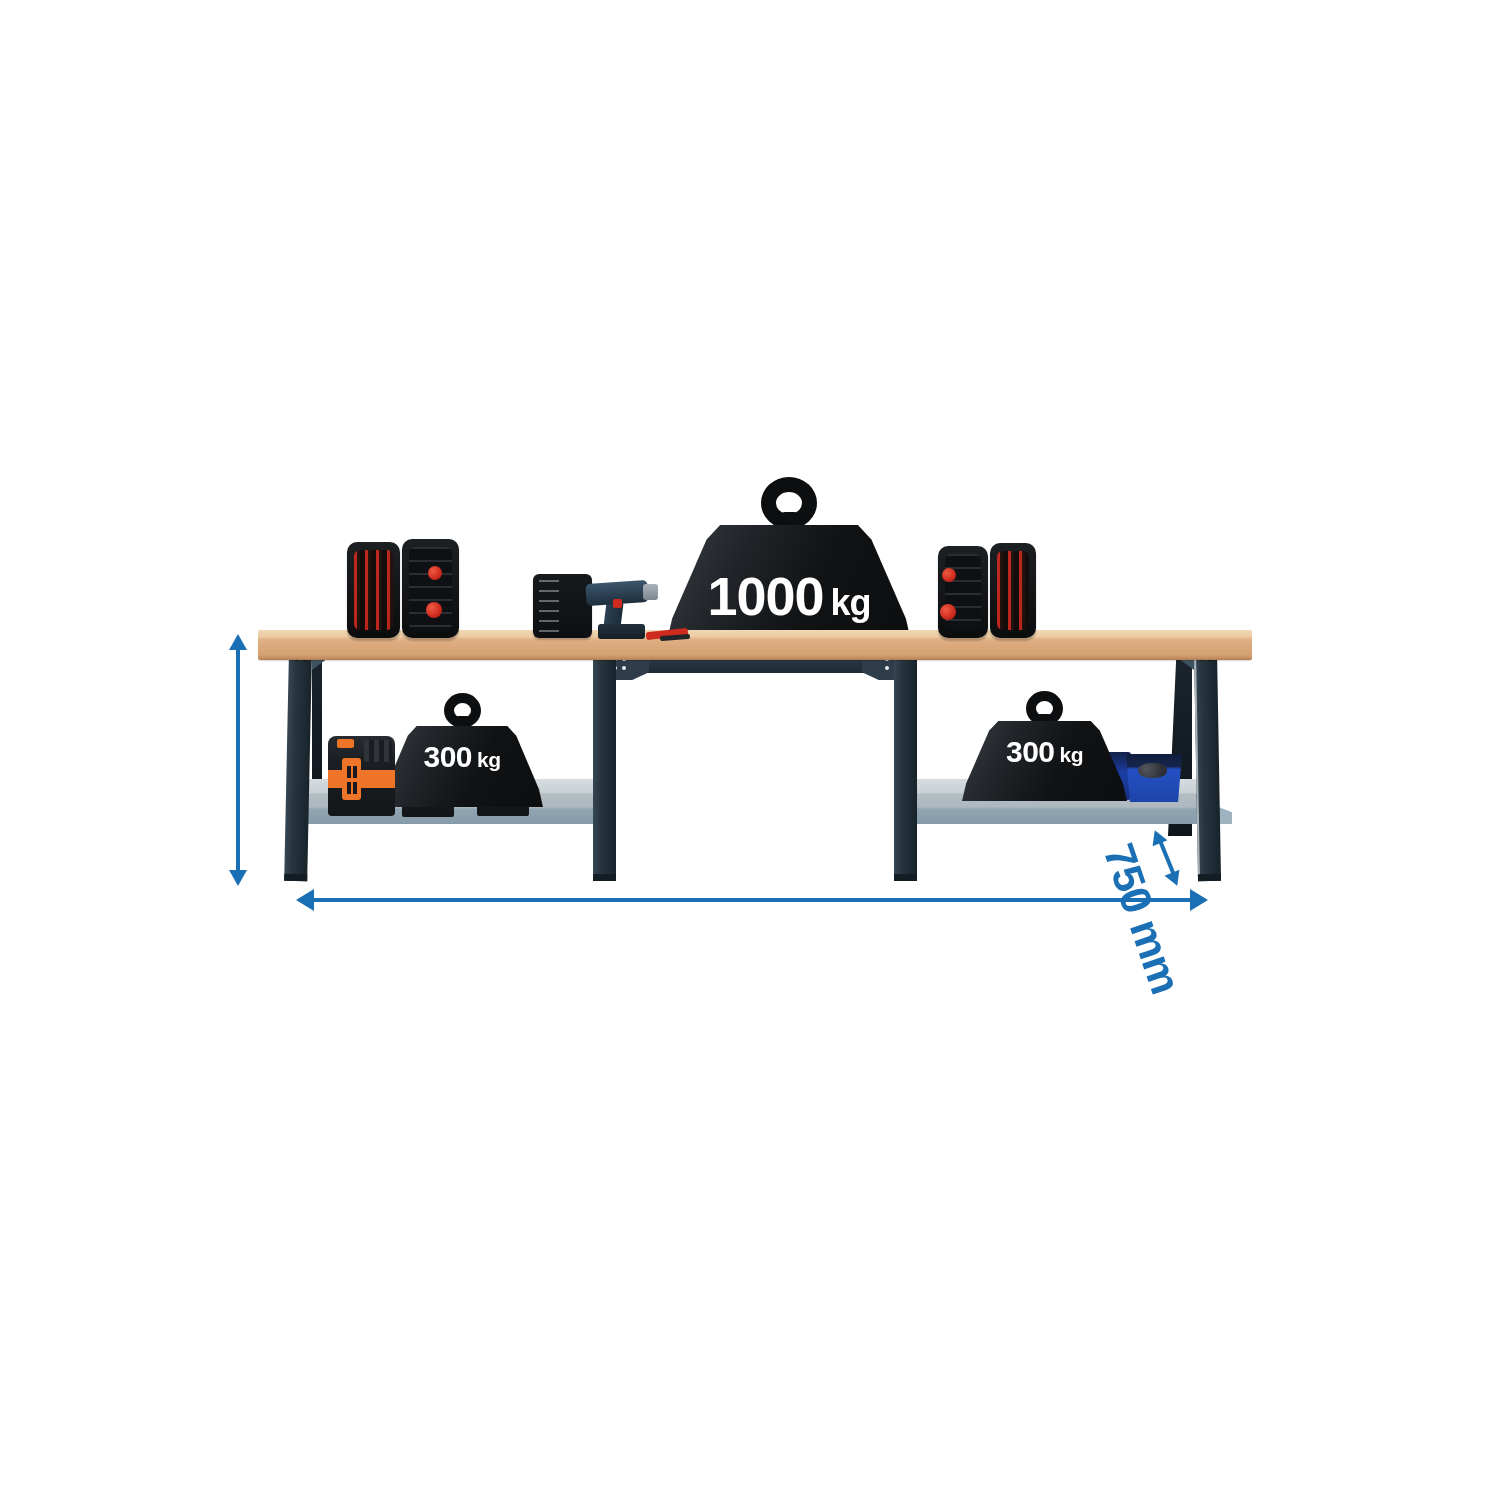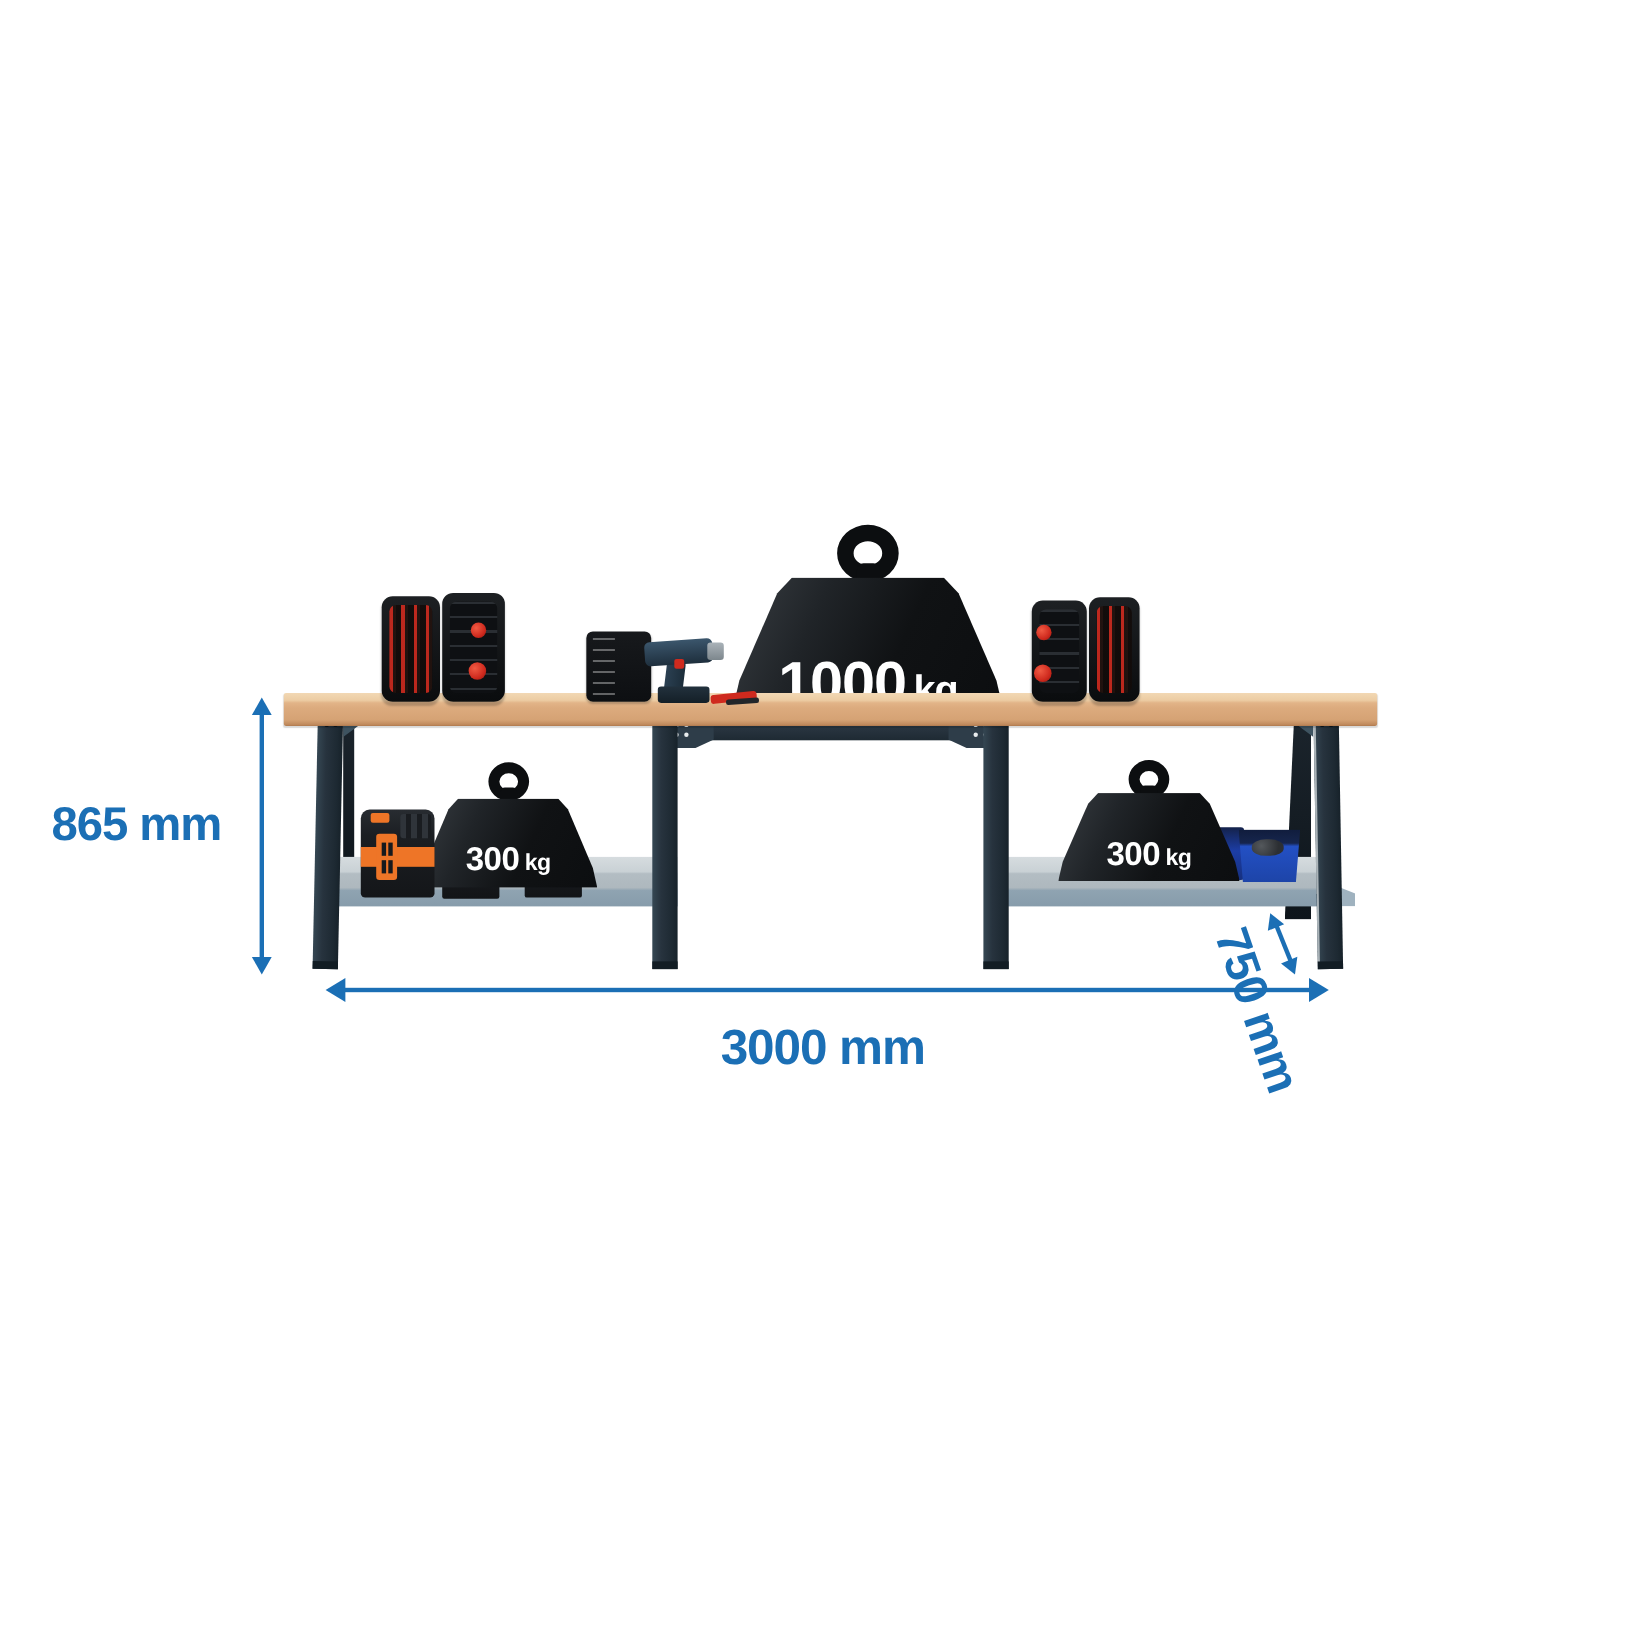--- a/index.html
+++ b/index.html
@@ -68,7 +68,7 @@
     clip-path:polygon(0% 100%,2.5% 78%,16.5% 12%,22% 0%,78% 0%,83.5% 12%,97.5% 78%,100% 100%);
   }
   .weight-label{position:absolute;left:0;width:100%;text-align:center;color:#ffffff;
-    font-weight:700;white-space:nowrap;letter-spacing:-1px;margin-top:25px;}
+    font-weight:700;white-space:nowrap;letter-spacing:-1px;}
   .weight-label .unit{font-weight:700;margin-left:7px;}
   .w1000 .weight-ring{left:761px;top:477px;width:26px;height:22px;border-width:15px;}
   .w1000 .weight-link{left:779px;top:512px;width:21px;height:20px;}

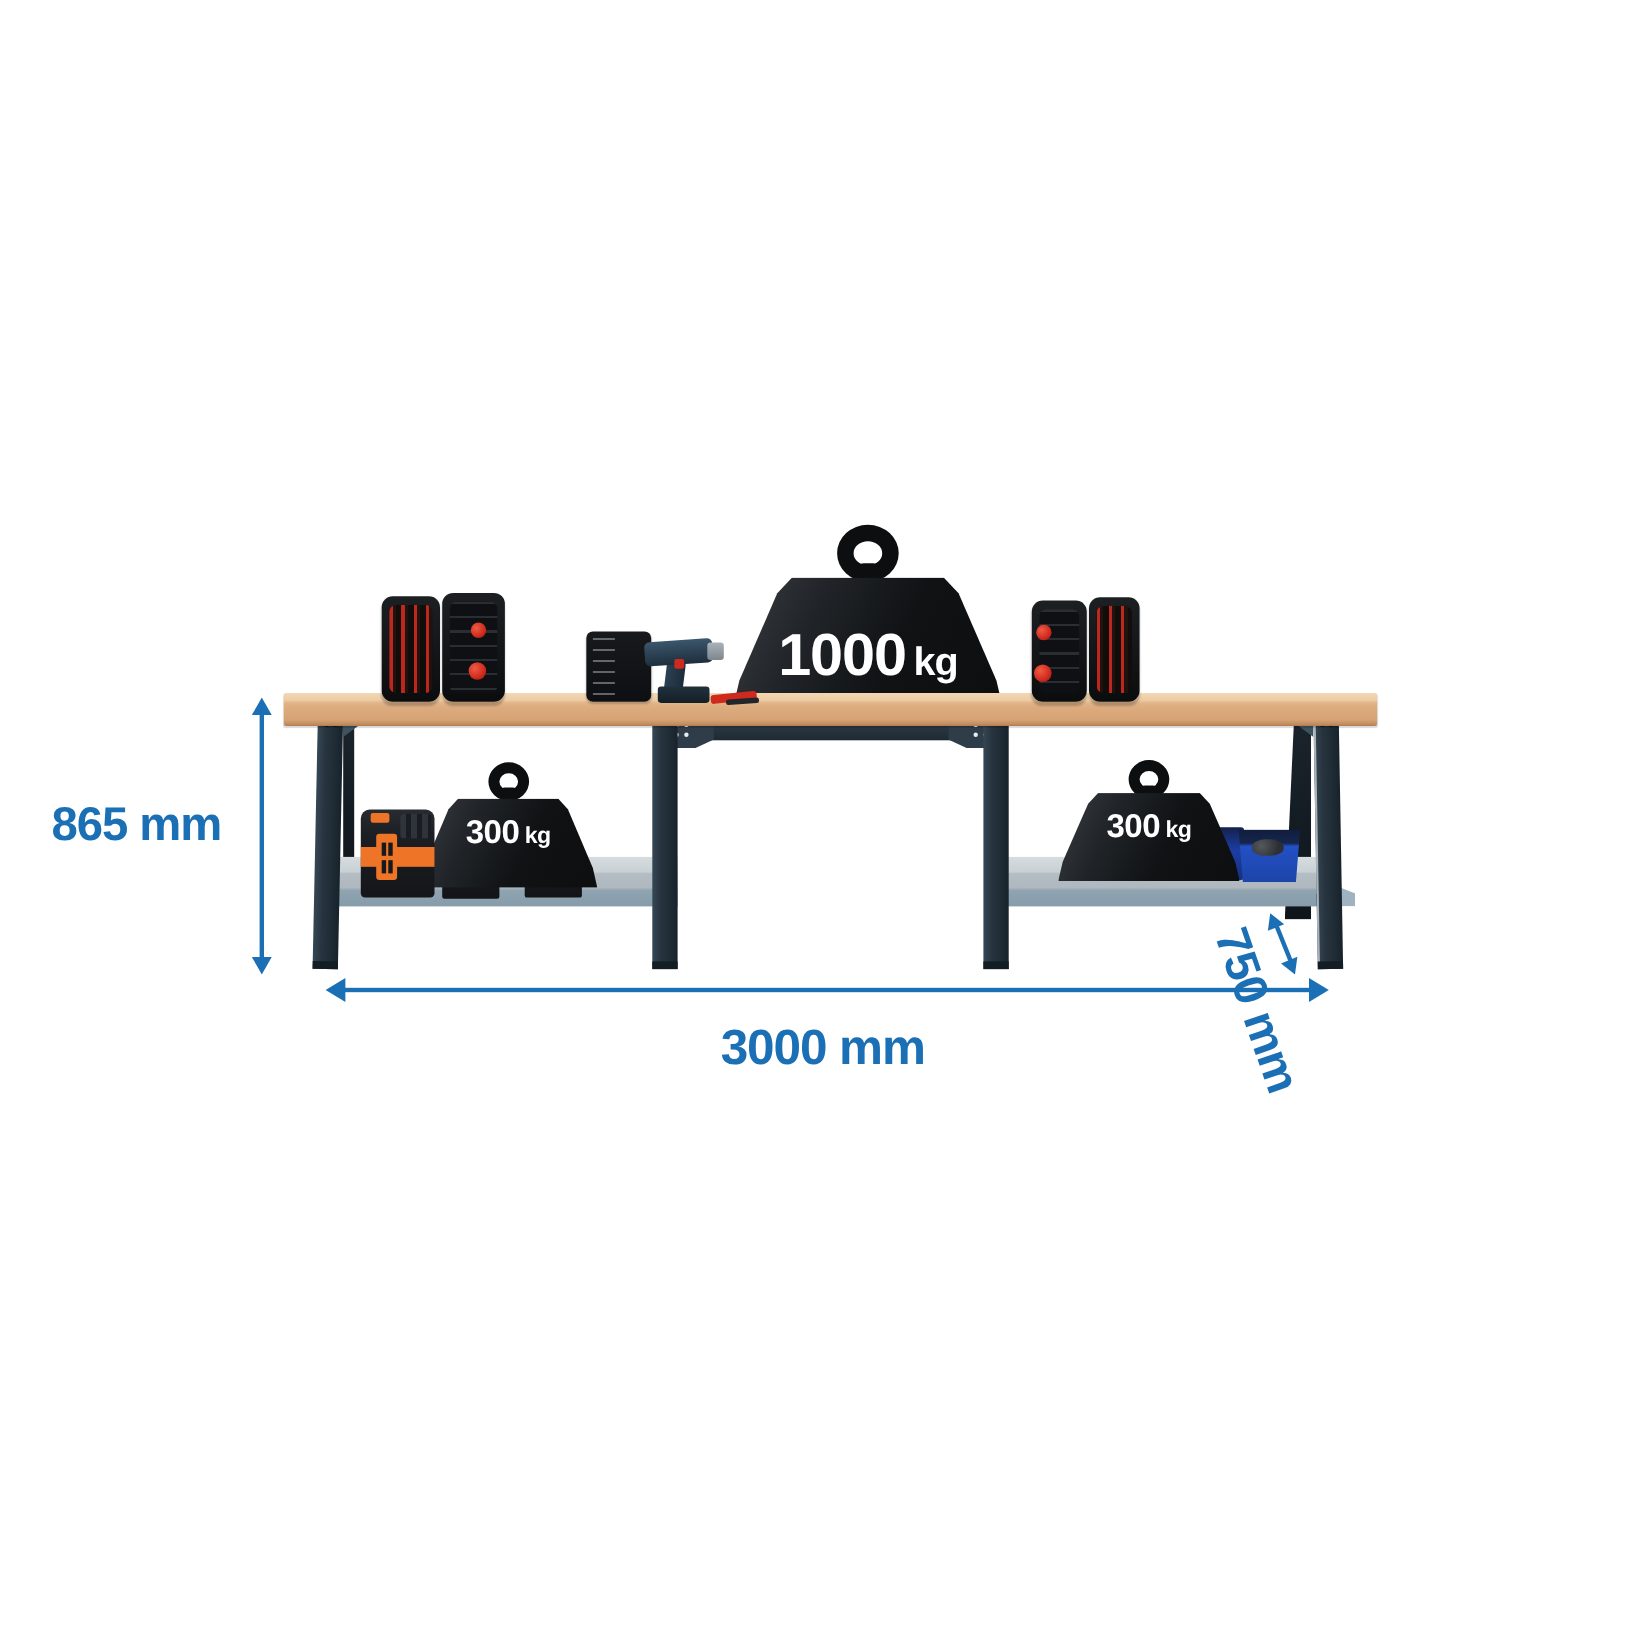--- a/index.html
+++ b/index.html
@@ -259,7 +259,6 @@
     <div class="dim-line-v"></div>
     <div class="tri tri-down"></div>
   </div>
-  <div class="abs dim dim-label height-label">865 mm</div>
 
   <div class="abs dim h-arrow">
     <div class="tri tri-left"></div>

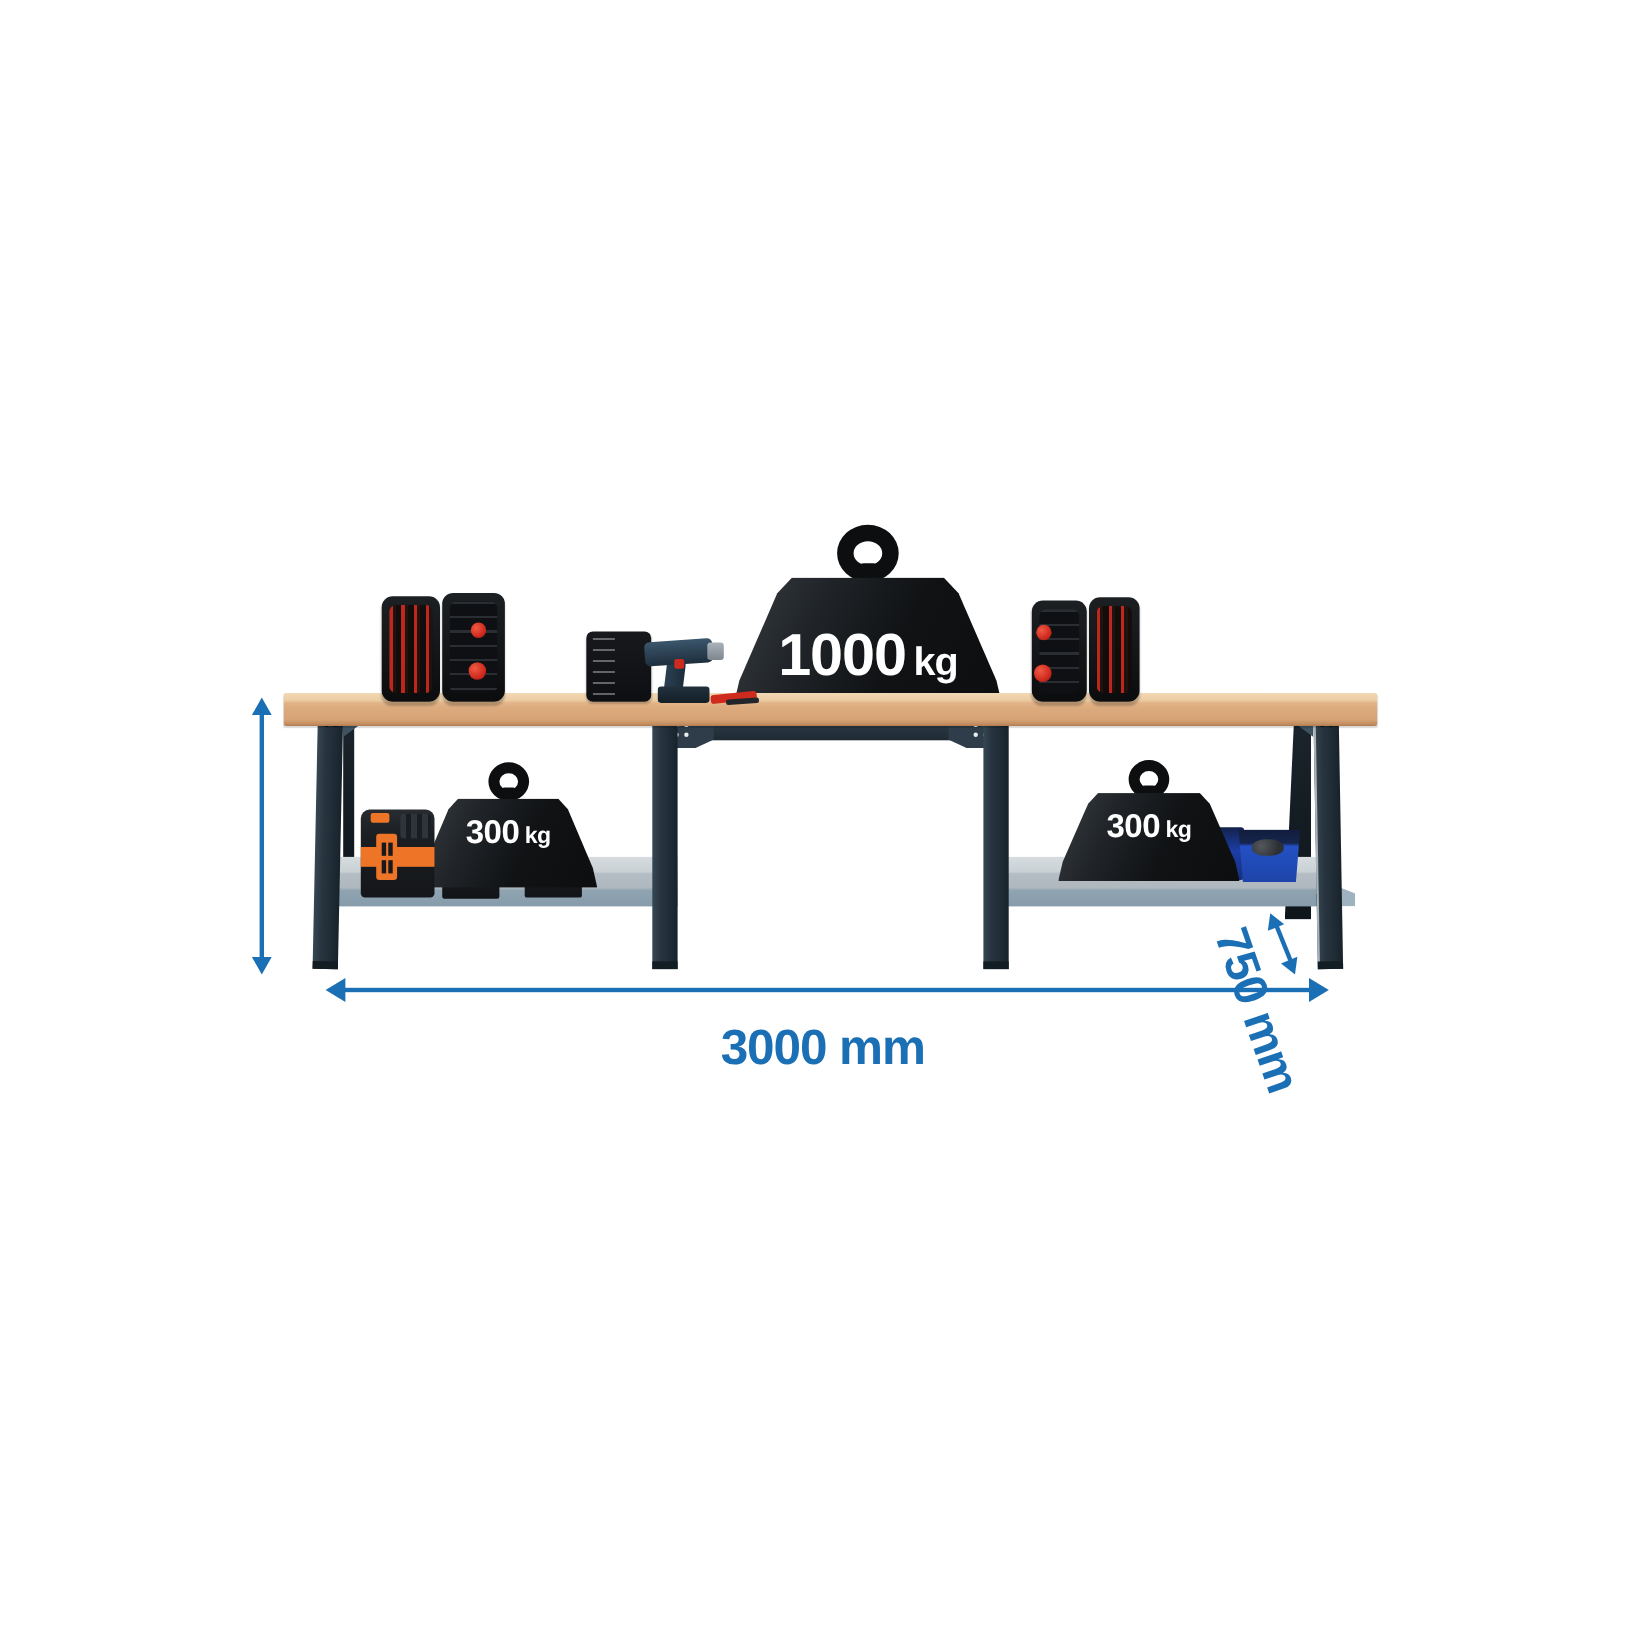--- a/index.html
+++ b/index.html
@@ -265,7 +265,6 @@
     <div class="dim-line-h"></div>
     <div class="tri tri-right"></div>
   </div>
-  <div class="abs dim dim-label length-label">3000 mm</div>
 
   <div class="abs dim d-arrow">
     <div class="tri tri-left"></div>

